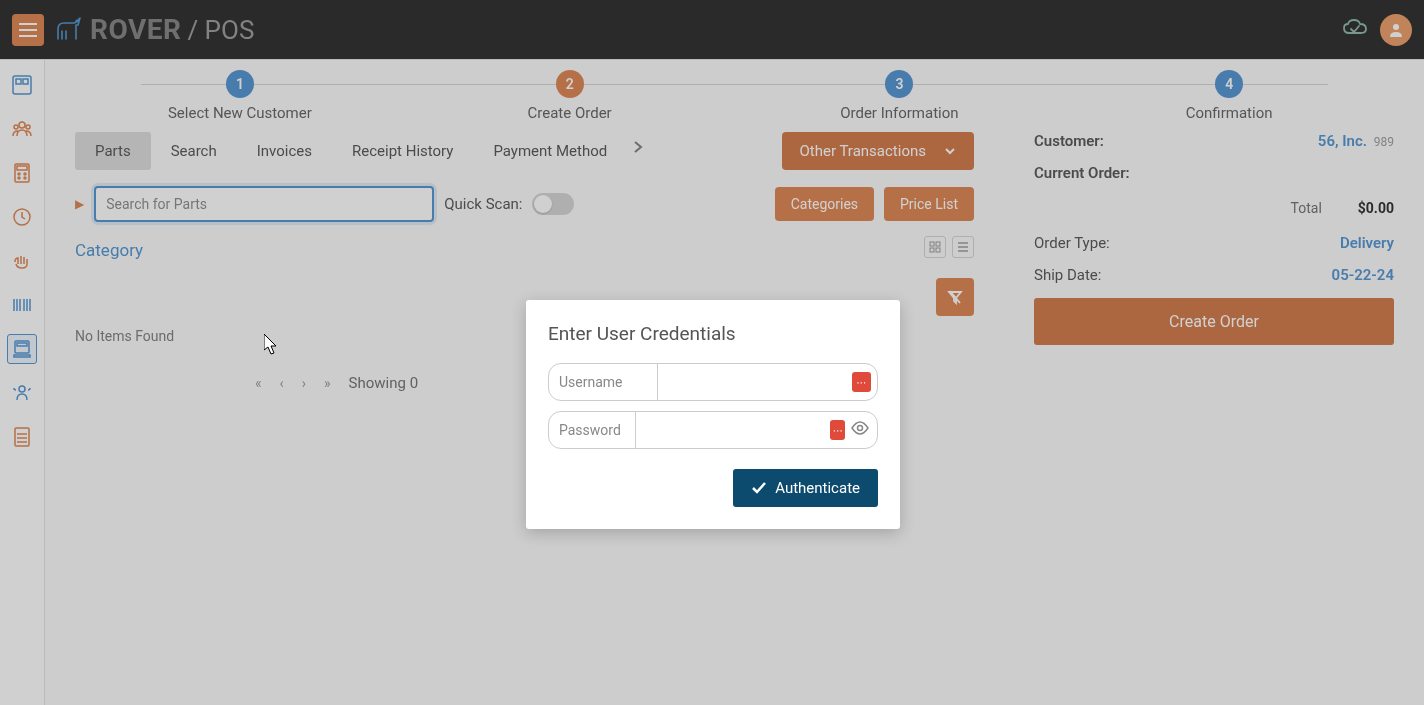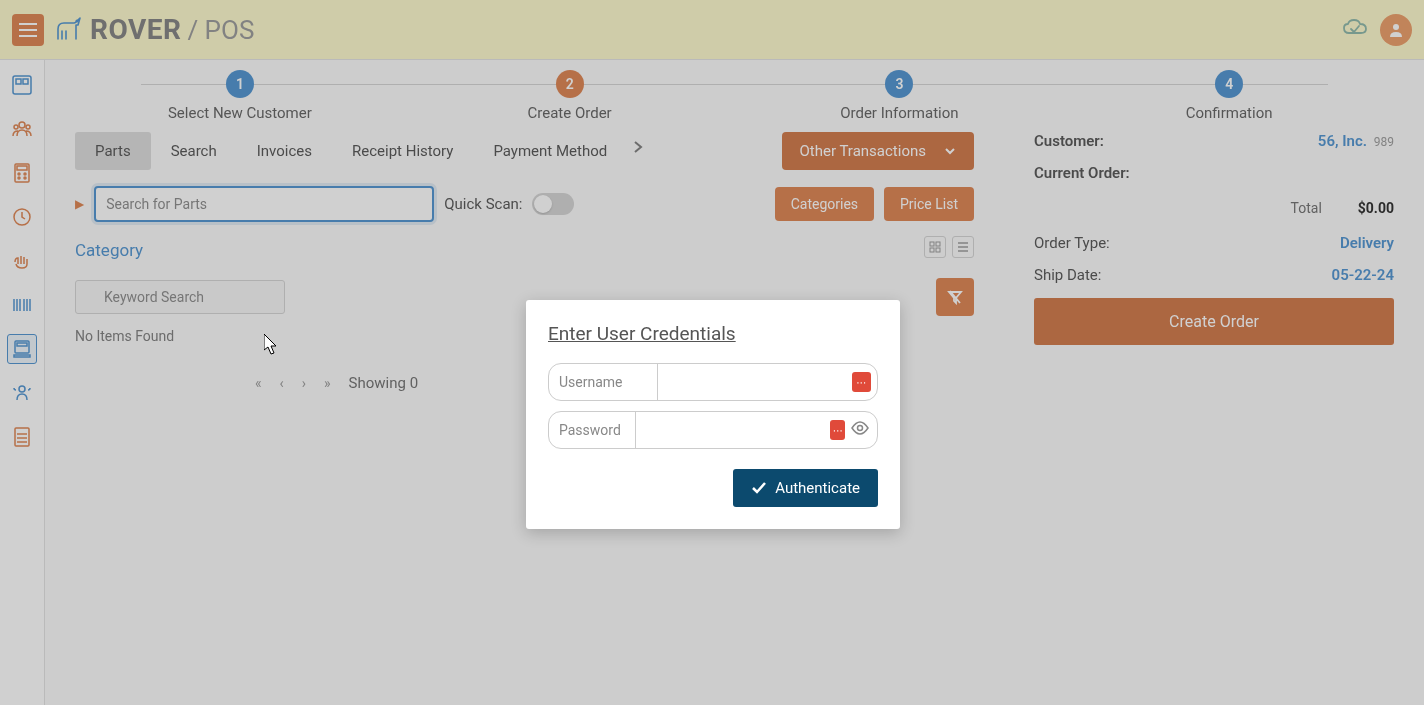--- a/index.html
+++ b/index.html
@@ -6,7 +6,7 @@
 body { background: #fafafa; width: 1424px; height: 705px; overflow: hidden; position: relative; }
 
 
-.header { height: 60px; display: flex; align-items: center; padding: 0 12px; background: #fef9c3; border-bottom: 1px solid #ddd; }
+.header { height: 60px; display: flex; align-items: center; padding: 0 12px; background: #000000; border-bottom: 1px solid #ddd; }
 .hamburger { width: 32px; height: 32px; background: #d86c2f; border-radius: 4px; display: flex; align-items: center; justify-content: center; cursor: pointer; }
 .hamburger svg { fill: #fff; }
 .logo-area { display: flex; align-items: center; margin-left: 8px; }

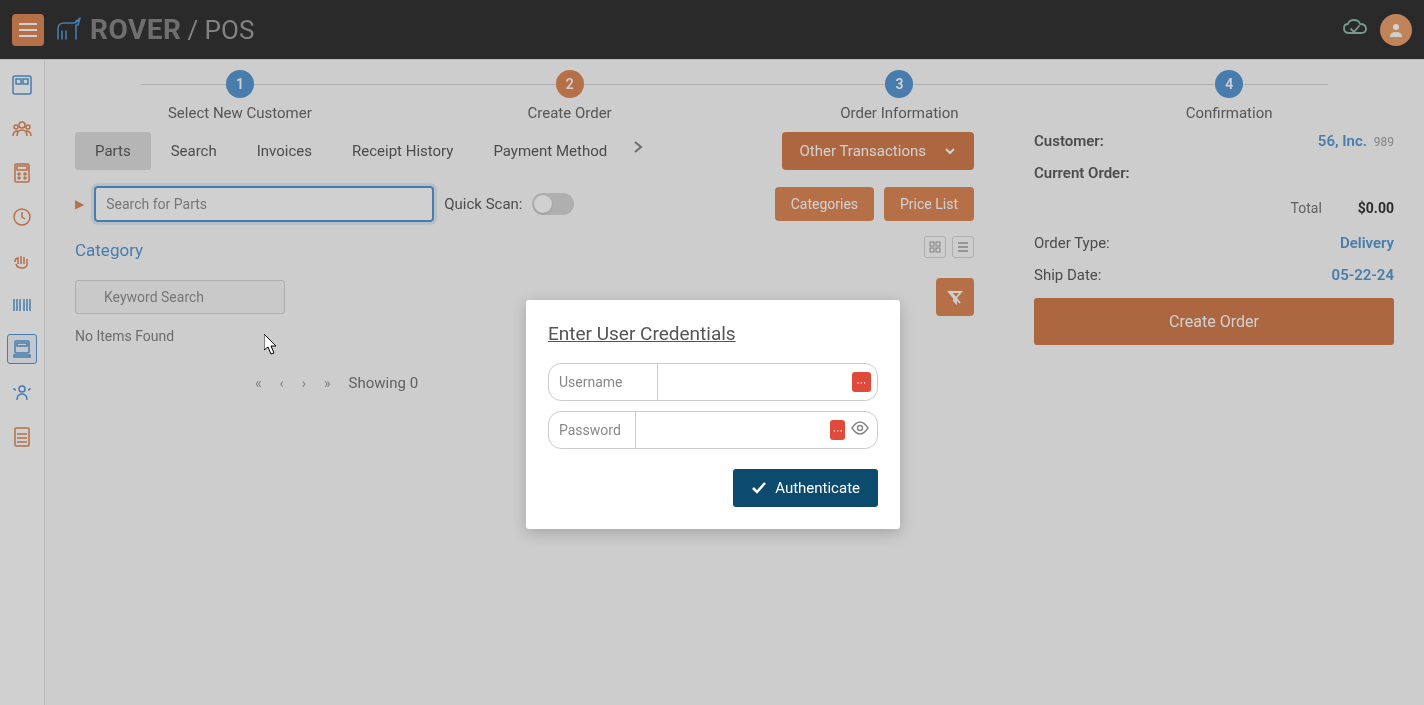--- a/index.html
+++ b/index.html
@@ -277,15 +277,6 @@
       </div>
 
       <div class="keyword-row">
-        <div class="keyword-wrap">
-          <span class="search-glyph">
-            <svg width="13" height="13" viewBox="0 0 13 13" fill="none" stroke="#888" stroke-width="1.5">
-                <circle cx="5" cy="5" r="4"></circle>
-                <line x1="8" y1="8" x2="12" y2="12"></line>
-              </svg>
-          </span>
-          <input class="keyword-input" placeholder="Keyword Search" style="">
-        </div>
         <div style="margin-left:auto;">
           <button class="btn-orange-sq">
             <svg width="16" height="16" viewBox="0 0 16 16" fill="none" stroke="#fff" stroke-width="1.8">

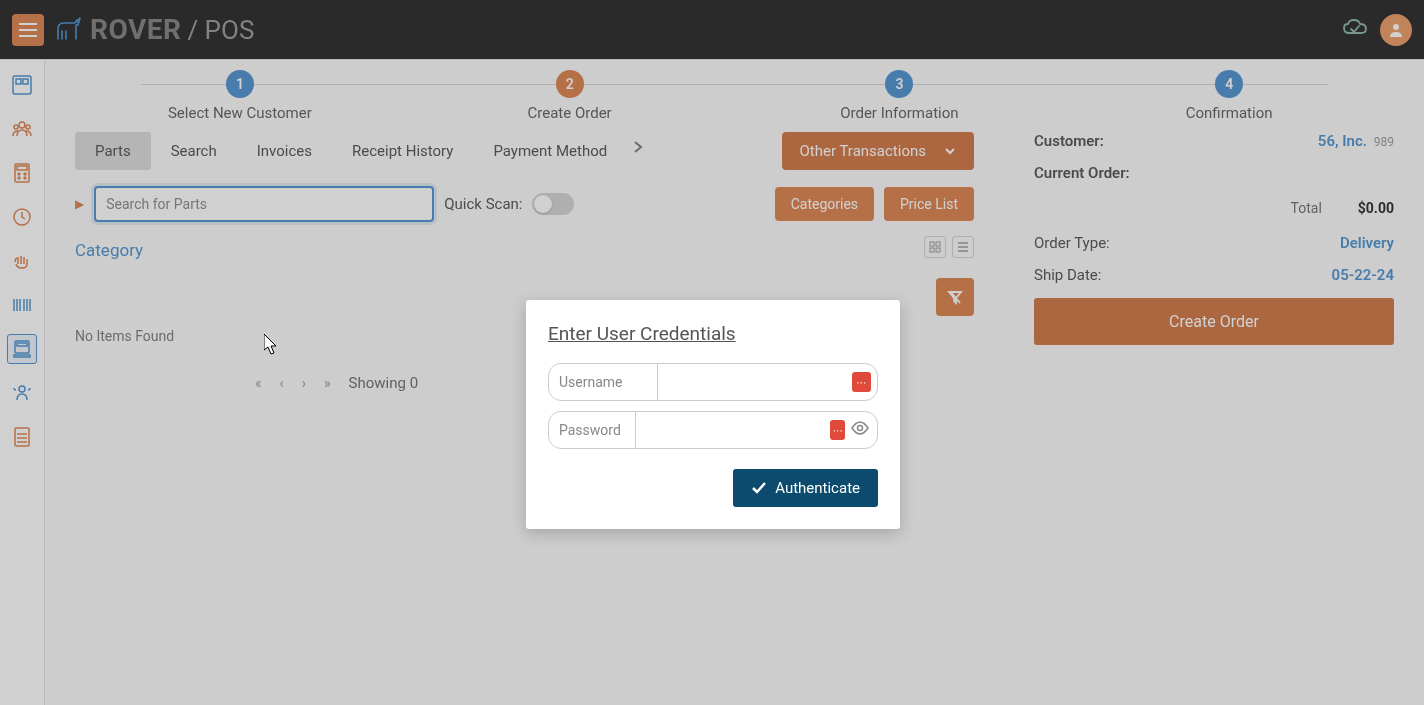--- a/index.html
+++ b/index.html
@@ -83,7 +83,7 @@
 
 .overlay { position: absolute; inset: 0; background: rgba(120,120,120,0.35); z-index: 50; }
 .modal { position: absolute; left: 526px; top: 300px; width: 374px; background: #fff; border-radius: 3px; box-shadow: 0 4px 16px rgba(0,0,0,0.2); z-index: 60; padding: 22px; }
-.modal-title { font-size: 19px; color: #555; margin-bottom: 18px; text-decoration: underline; }
+.modal-title { font-size: 19px; color: #555; margin-bottom: 18px; }
 .field-row { display: flex; border: 1px solid #ccc; border-radius: 13px; margin-bottom: 10px; align-items: center; height: 38px; }
 .field-label { width: 120px; padding: 0 10px; color: #888; font-size: 14px; border-right: 1px solid #ccc; height: 100%; display: flex; align-items: center; }
 .field-input { flex: 1; border: none; padding: 0 8px; font-size: 14px; outline: none; height: 100%; }

